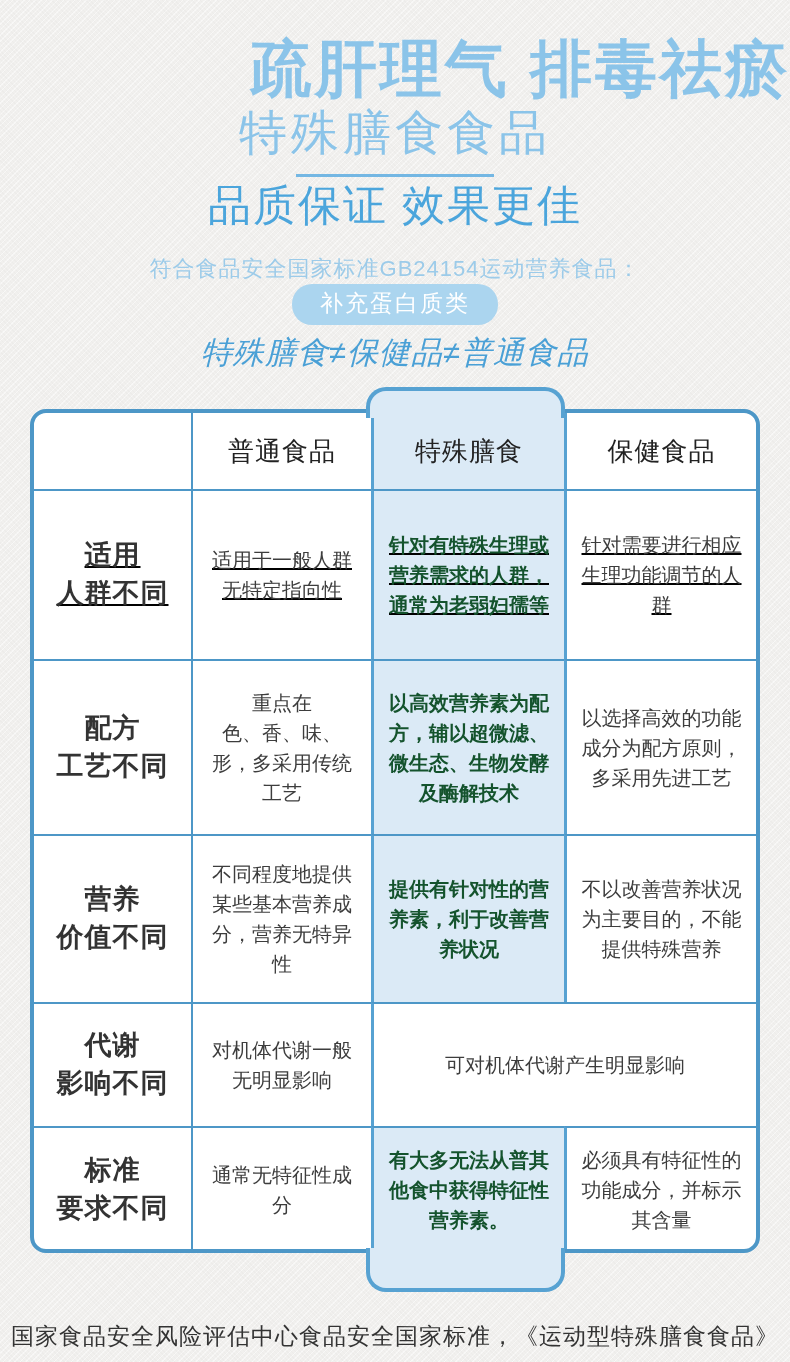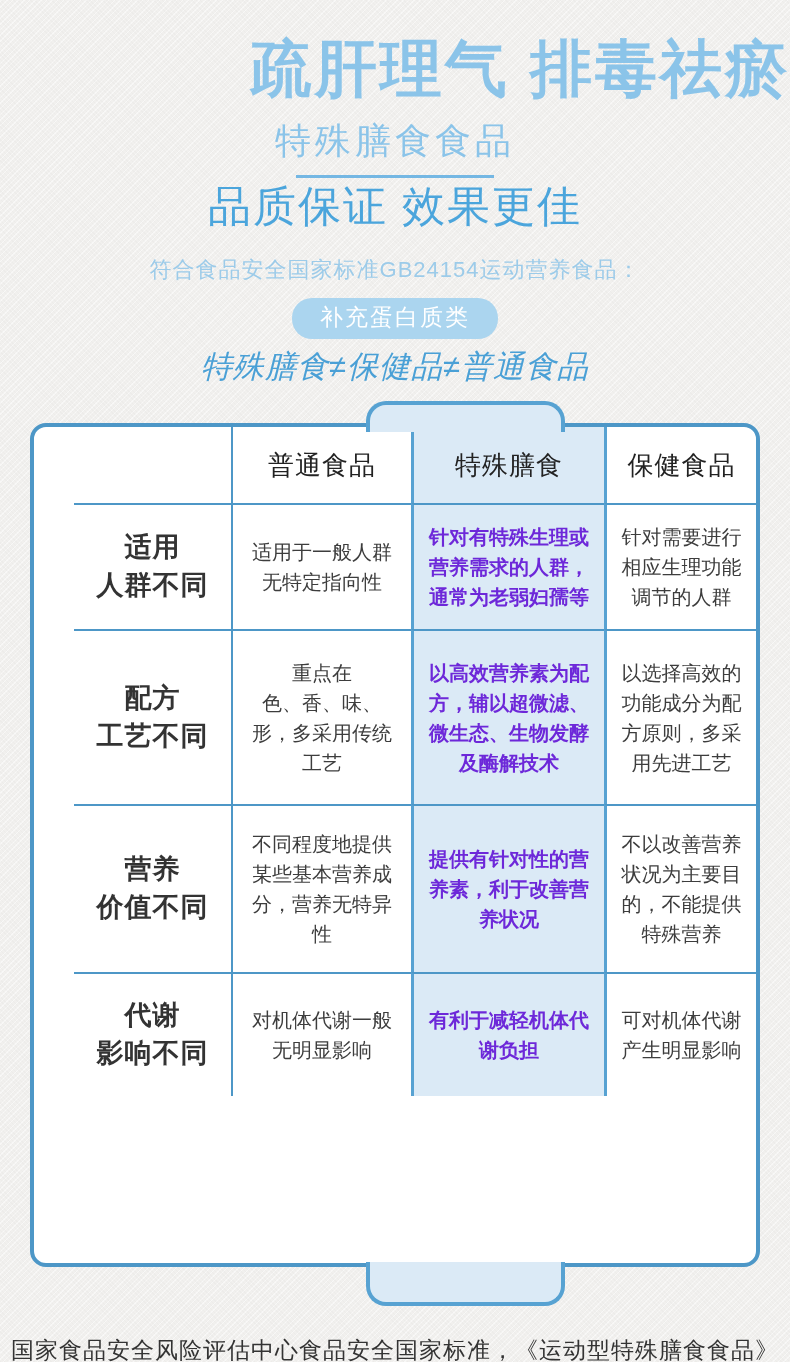--- a/index.html
+++ b/index.html
@@ -29,7 +29,7 @@
     font-size:62px;font-weight:900;color:var(--title-blue);
     letter-spacing:3px;line-height:1.05;text-align:right;
   }
-  .subtitle{font-size:36px;color:var(--title-blue);margin-top:16px;letter-spacing:4px;}
+  .subtitle{font-size:48px;color:var(--title-blue);margin-top:0;letter-spacing:4px;}
   .subtitle-rule{width:198px;height:0;border-bottom:3px solid #74b7e3;margin:9px auto 0;}
   .tagline{font-size:43px;color:var(--mid-blue);letter-spacing:2px;}
   .standard-line{font-size:22px;color:var(--pale-blue);margin-top:19px;letter-spacing:1px;}

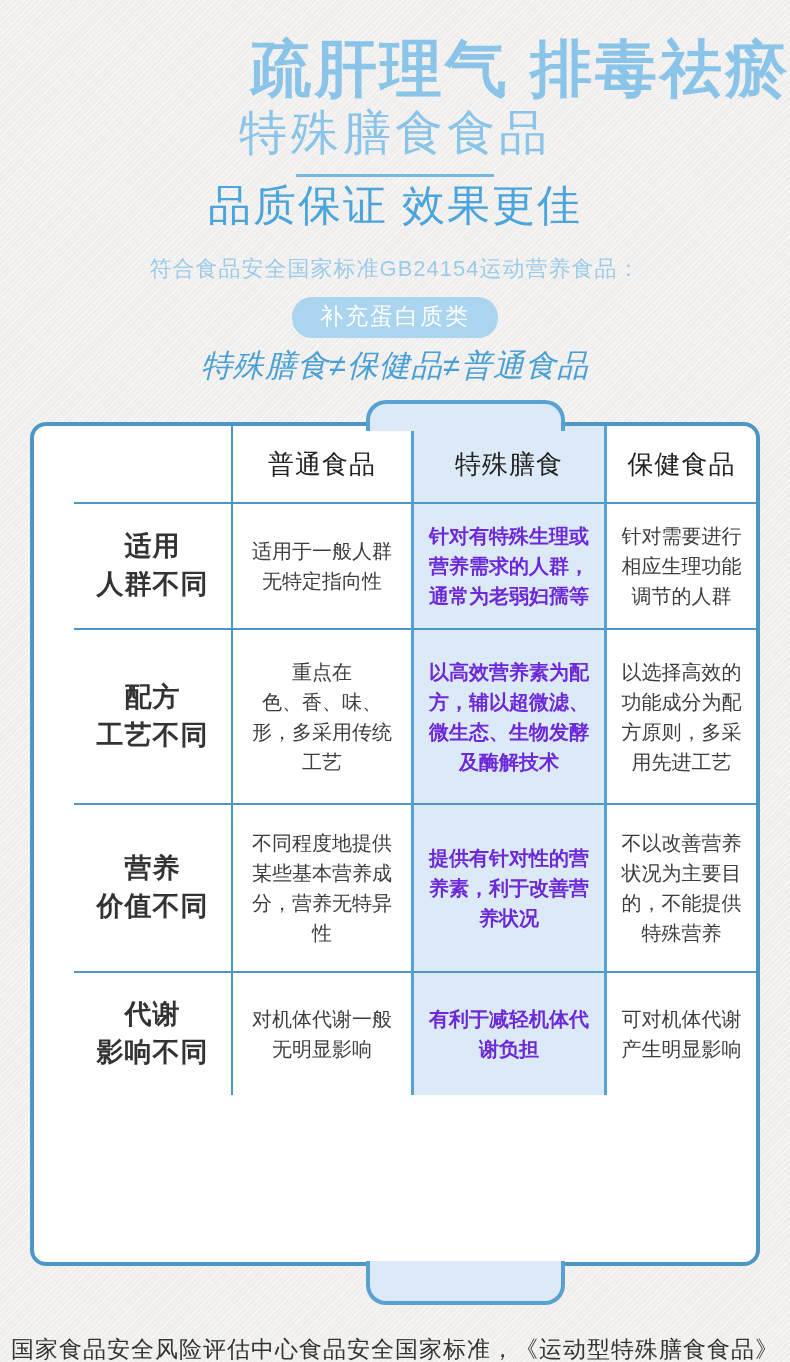--- a/index.html
+++ b/index.html
@@ -34,7 +34,7 @@
   .tagline{font-size:43px;color:var(--mid-blue);letter-spacing:2px;}
   .standard-line{font-size:22px;color:var(--pale-blue);margin-top:19px;letter-spacing:1px;}
   .badge{
-    display:inline-block;margin-top:13px;background:var(--badge-bg);color:#fff;
+    display:inline-block;background:var(--badge-bg);color:#fff;
     font-size:23px;padding:4px 28px 6px;border-radius:20px;letter-spacing:2px;
   }
   .comparison-line{font-size:31px;color:#4aa0d6;margin-top:7px;letter-spacing:1px;font-style:italic;}

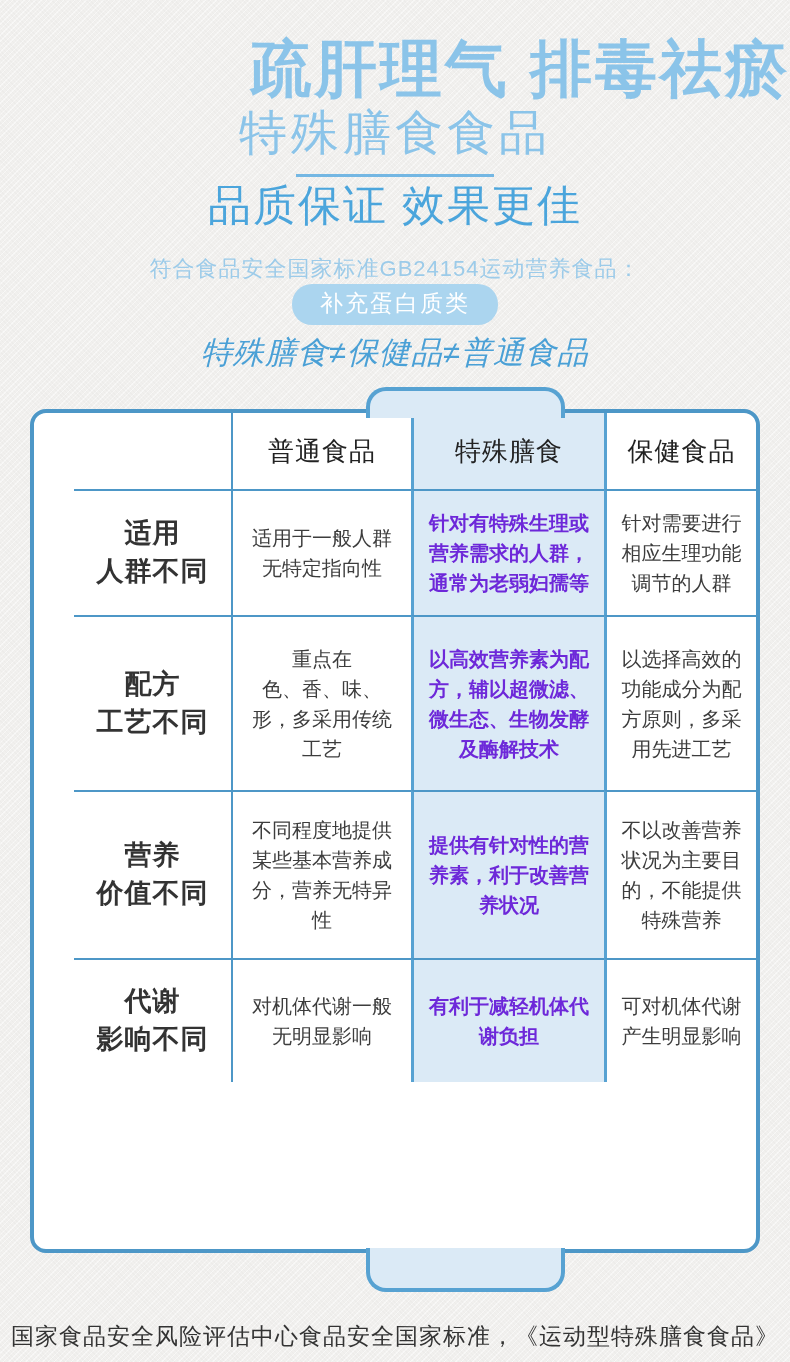--- a/index.html
+++ b/index.html
@@ -48,7 +48,6 @@
     border:4px solid var(--tbl-border);
     border-radius:16px;
     overflow:hidden;
-    padding-left:40px;
   }
   .t-row{display:flex;width:100%;}
   .t-row > div{

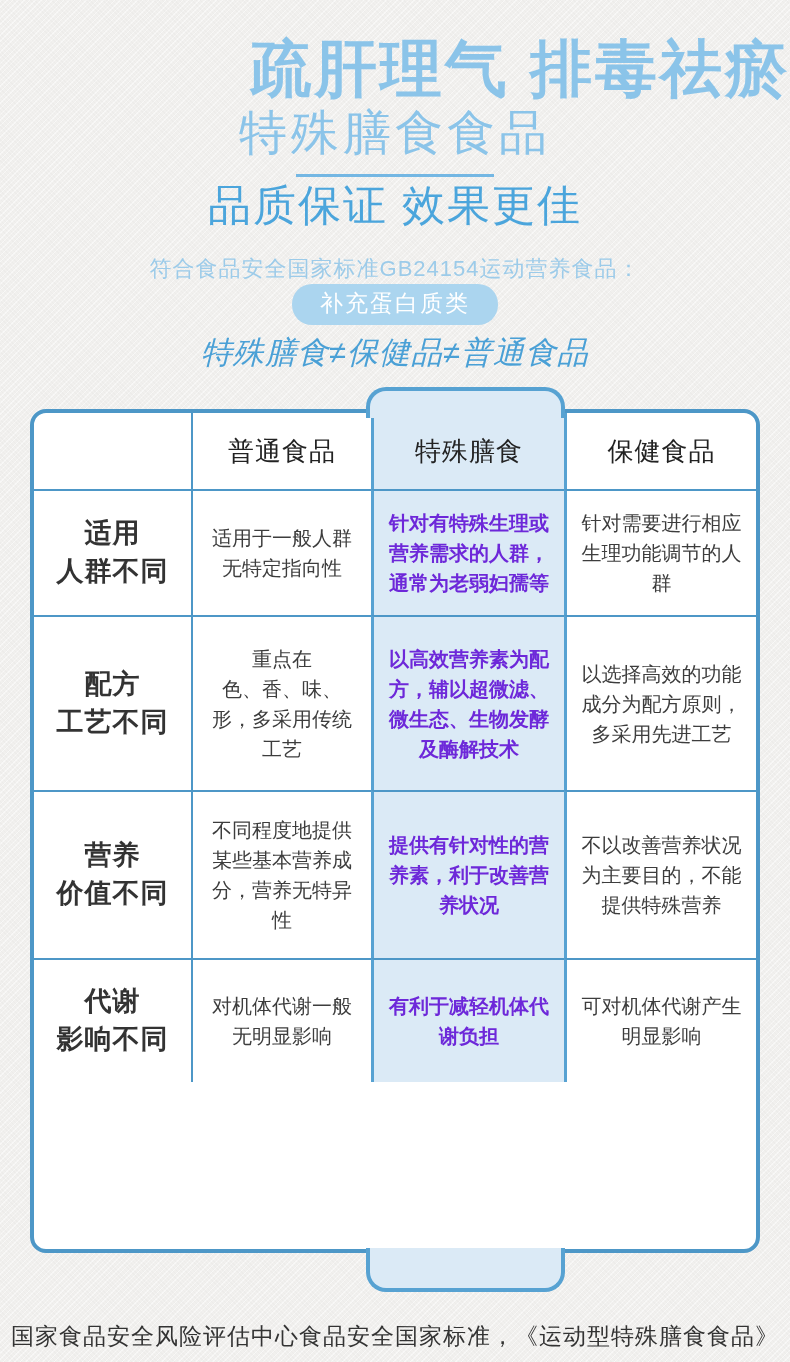--- a/index.html
+++ b/index.html
@@ -60,7 +60,7 @@
   .c2{width:193px;border-left:3px solid var(--hl-border);background:var(--hl-fill);}
   .c3{flex:1;border-left:3px solid var(--hl-border);}
   .rh-head{height:76px;}
-  .rh-1{height:126px;}
+  .rh-1{height:170px;text-decoration:underline;}
   .rh-2{height:175px;}
   .rh-3{height:168px;}
   .rh-4{height:124px;border-radius:28px;}

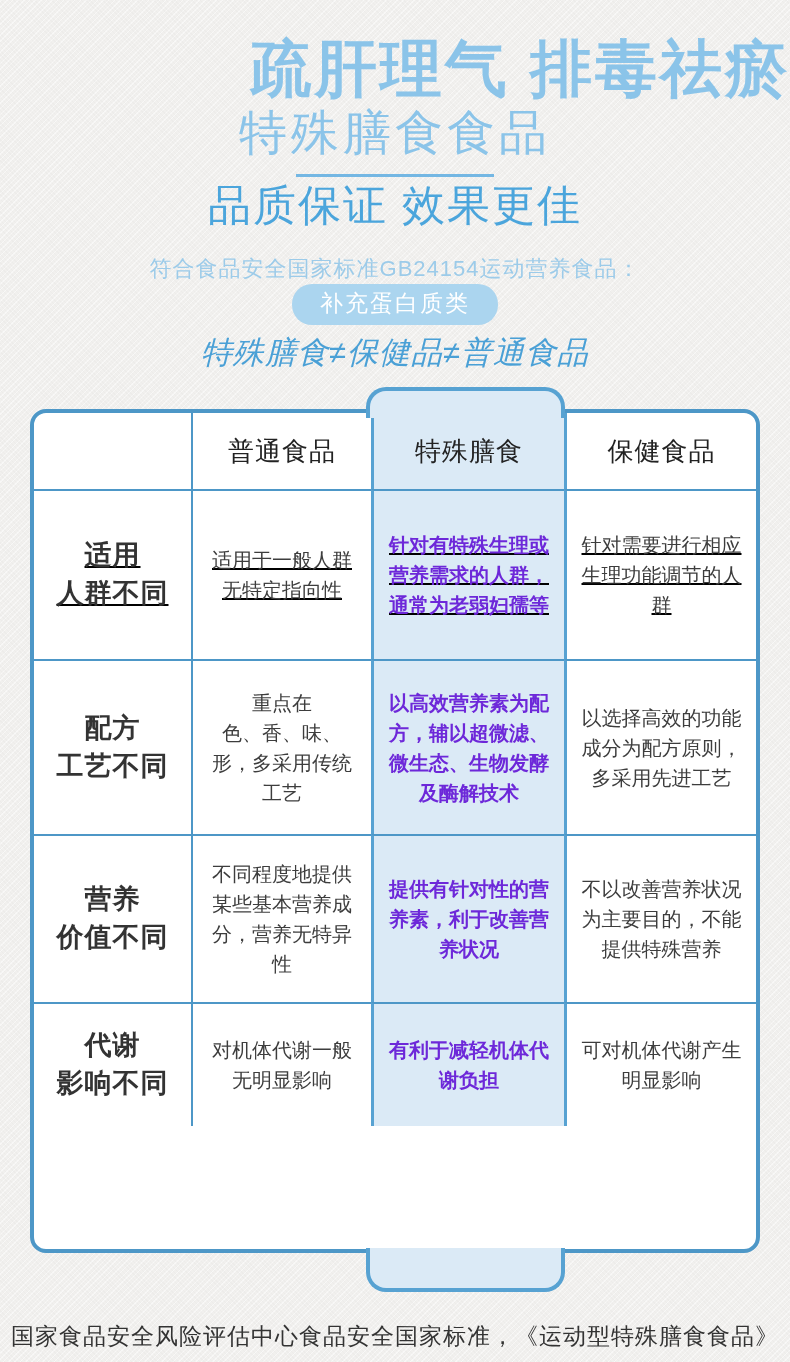--- a/index.html
+++ b/index.html
@@ -68,7 +68,7 @@
   .head-cell{font-size:26px;color:#222;letter-spacing:1px;}
   .label-cell{font-size:27px;color:var(--ink);font-weight:600;line-height:1.4;white-space:pre-line;letter-spacing:1px;}
   .body-cell{font-size:20px;color:#3d3d3d;line-height:1.5;white-space:pre-line;}
-  .hl-cell{font-weight:bold;color:#6d28d9;}
+  .hl-cell{font-weight:bold;color:#14532d;}
   
   .cap{
     position:absolute;left:336px;width:199px;z-index:2;

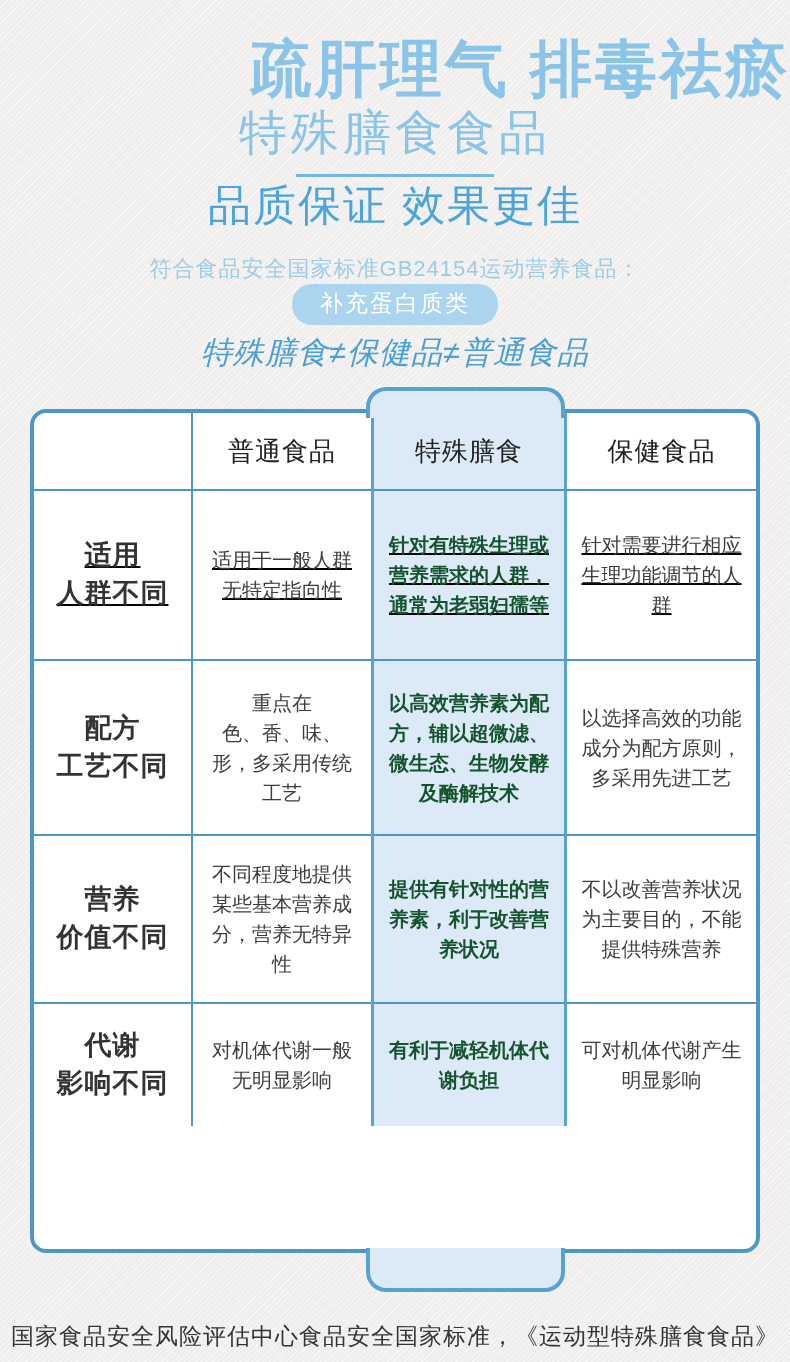--- a/index.html
+++ b/index.html
@@ -133,7 +133,6 @@
       <div class="c0 label-cell">代谢
 影响不同</div>
       <div class="c1 body-cell">对机体代谢一般无明显影响</div>
-      <div class="c2 body-cell hl-cell">有利于减轻机体代谢负担</div>
       <div class="c3 body-cell">可对机体代谢产生明显影响</div>
     </div>
 

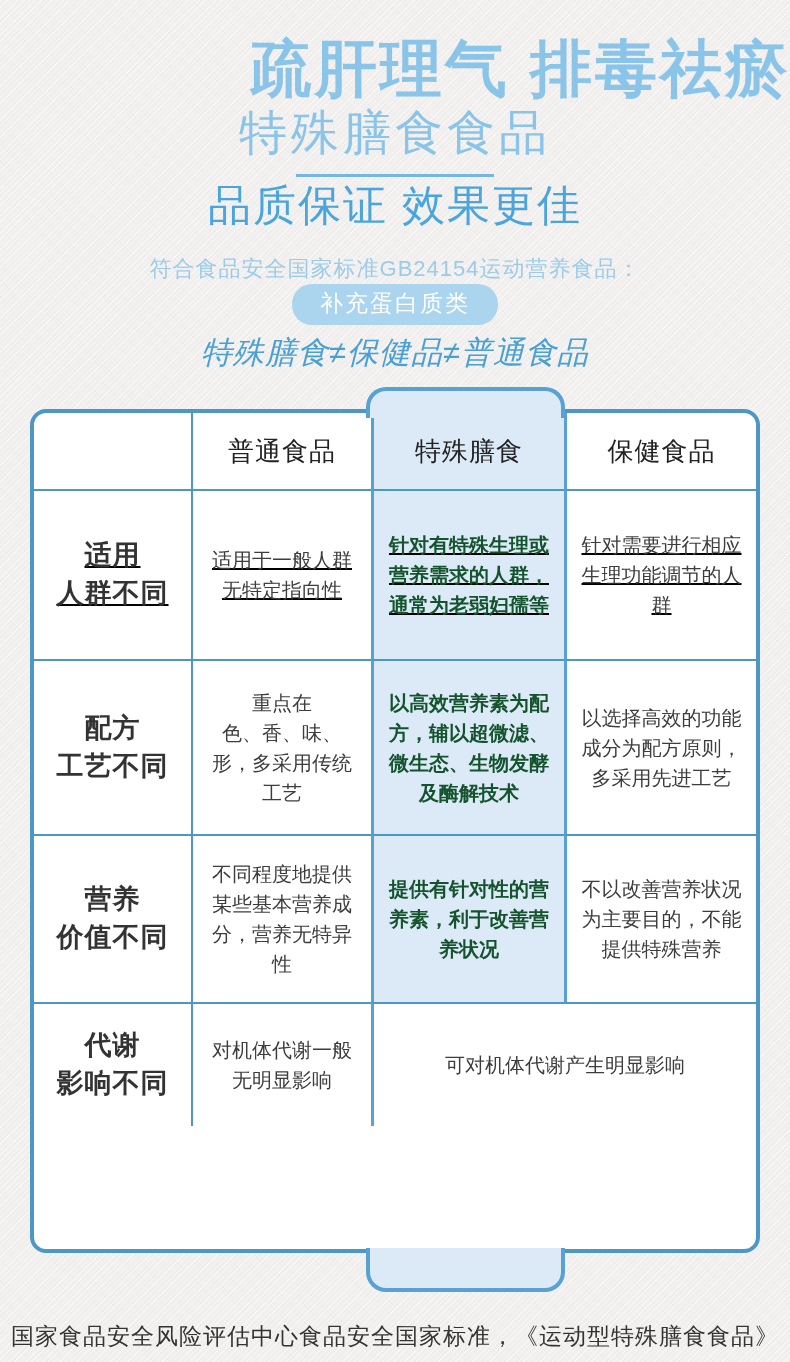--- a/index.html
+++ b/index.html
@@ -136,6 +136,13 @@
       <div class="c3 body-cell">可对机体代谢产生明显影响</div>
     </div>
 
+    <div class="t-row rh-5">
+      <div class="c0 label-cell">标准
+要求不同</div>
+      <div class="c1 body-cell">通常无特征性成分</div>
+      <div class="c2 body-cell hl-cell">有大多无法从普其他食中获得特征性营养素。</div>
+      <div class="c3 body-cell">必须具有特征性的功能成分，并标示其含量</div>
+    </div>
   </div>
 </div>
 

